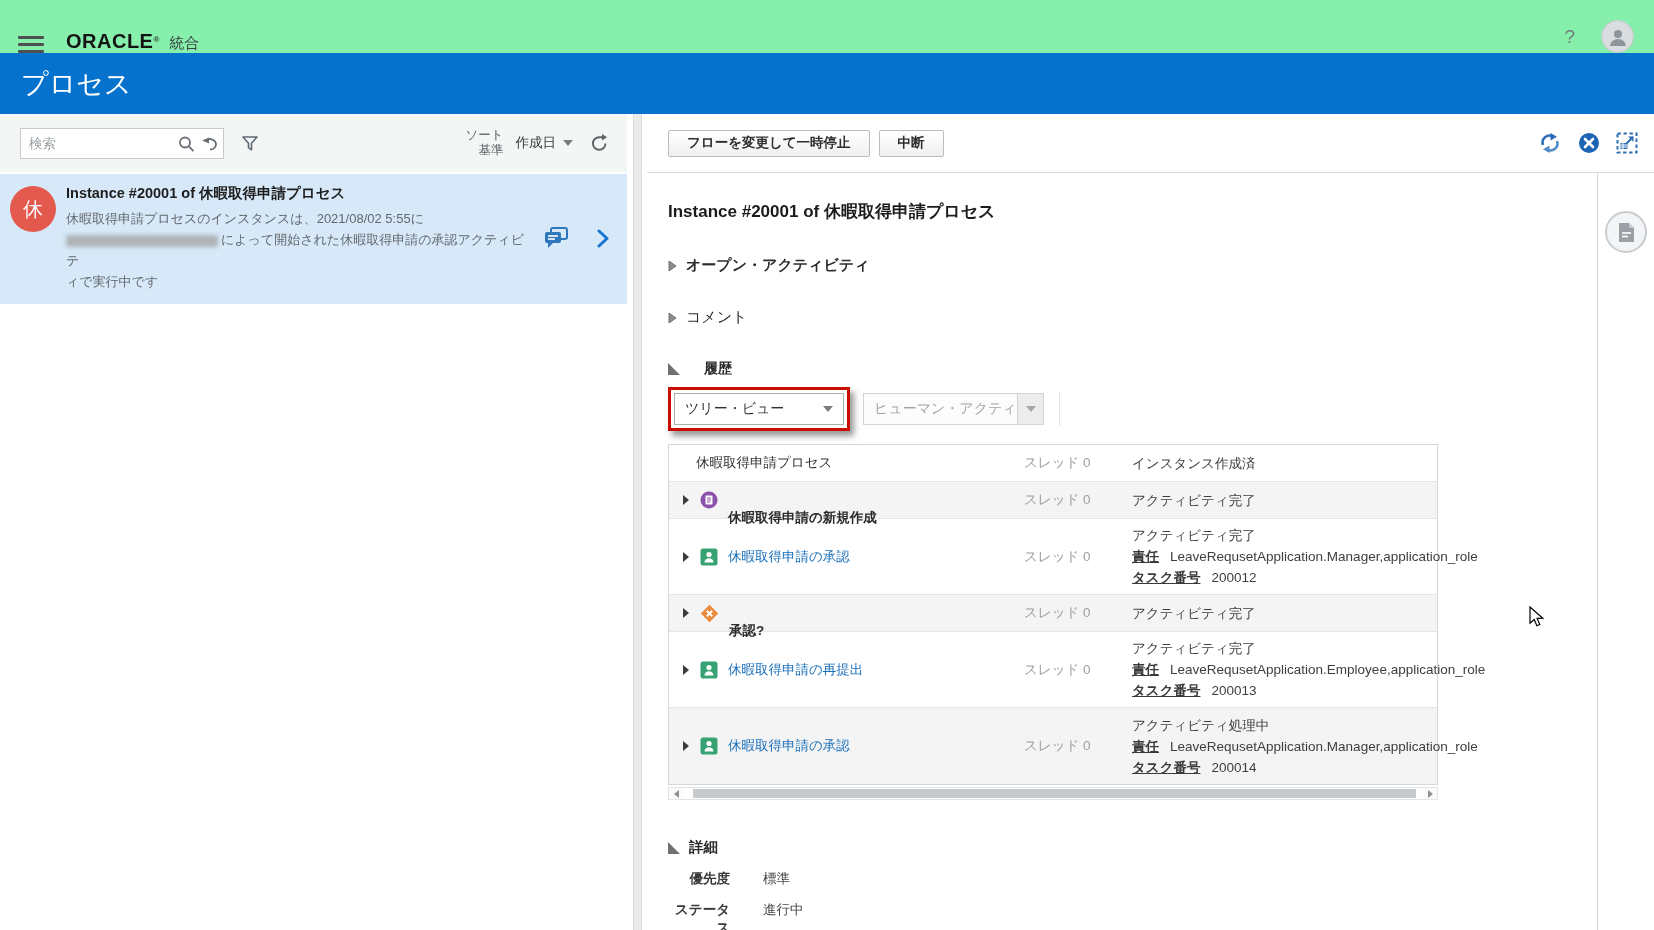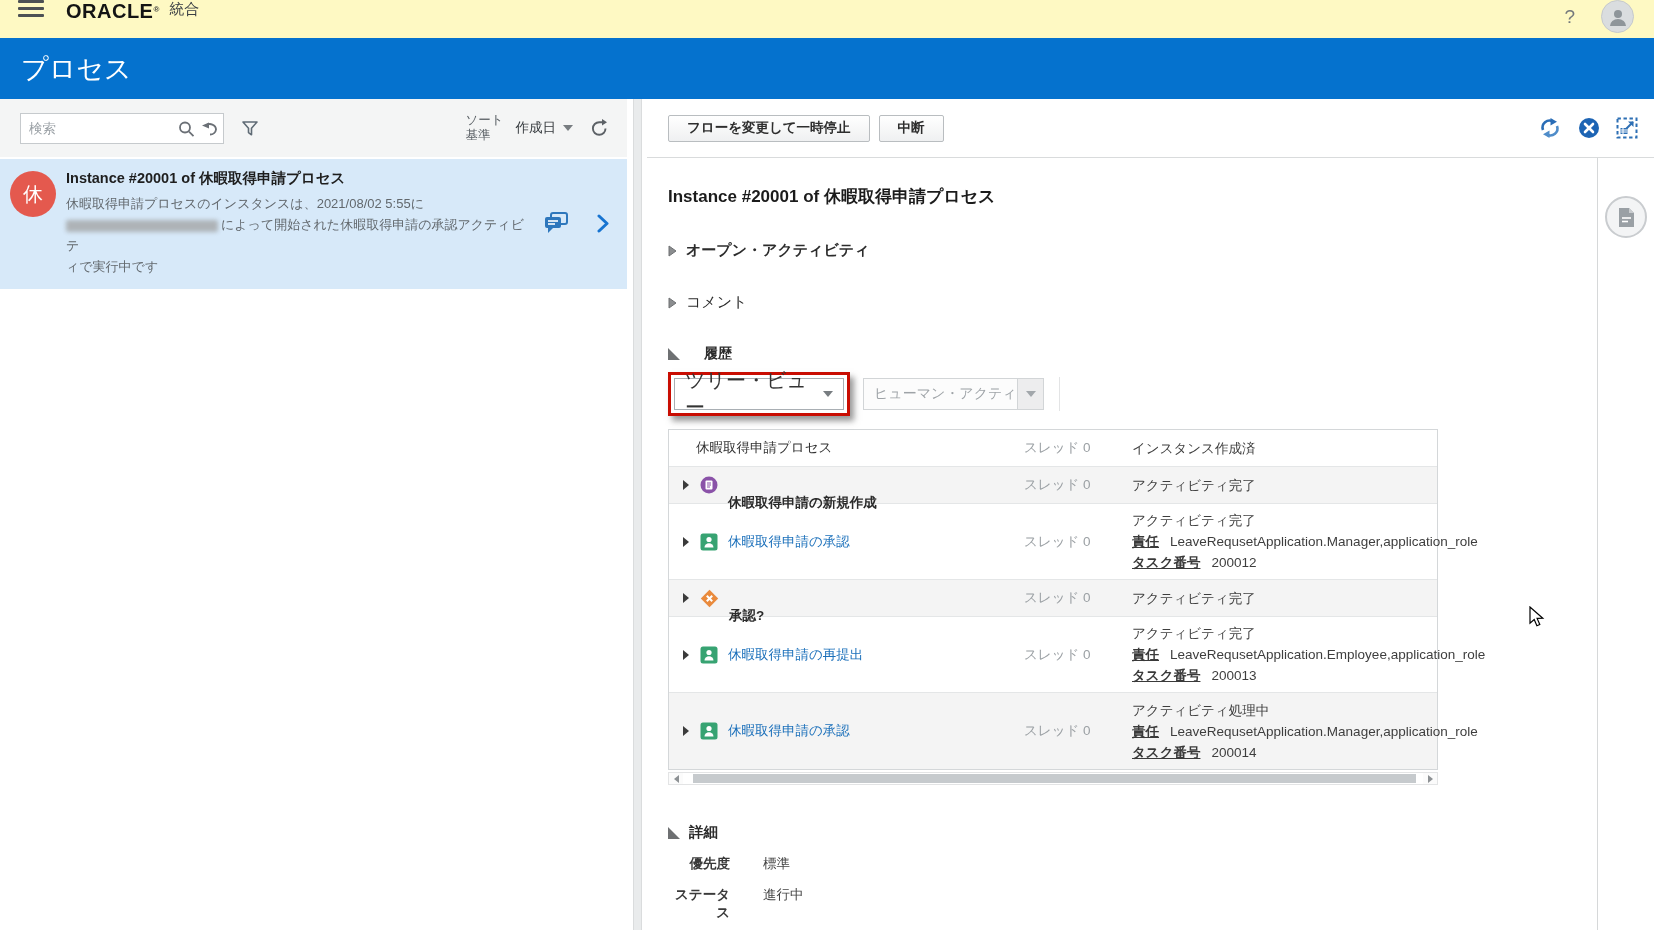--- a/index.html
+++ b/index.html
@@ -7,7 +7,7 @@
   .screen { position:relative; width:1654px; height:930px; background:#fff; overflow:hidden; color:#333; font-size:14px; }
 
   
-  .topbar { height:38px; background:#fef9c3; display:flex; align-items:flex-start; padding:0 16px; }
+  .topbar { height:53px; background:#86efac; display:flex; align-items:flex-end; padding:0 16px; }
   .burger { width:26px; display:flex; flex-direction:column; gap:4px; margin:0 22px 0 2px; cursor:pointer; }
   .burger span { height:3px; background:#4d5154; border-radius:1px; }
   .brand { font-weight:800; font-size:20px; letter-spacing:.5px; color:#141414; }

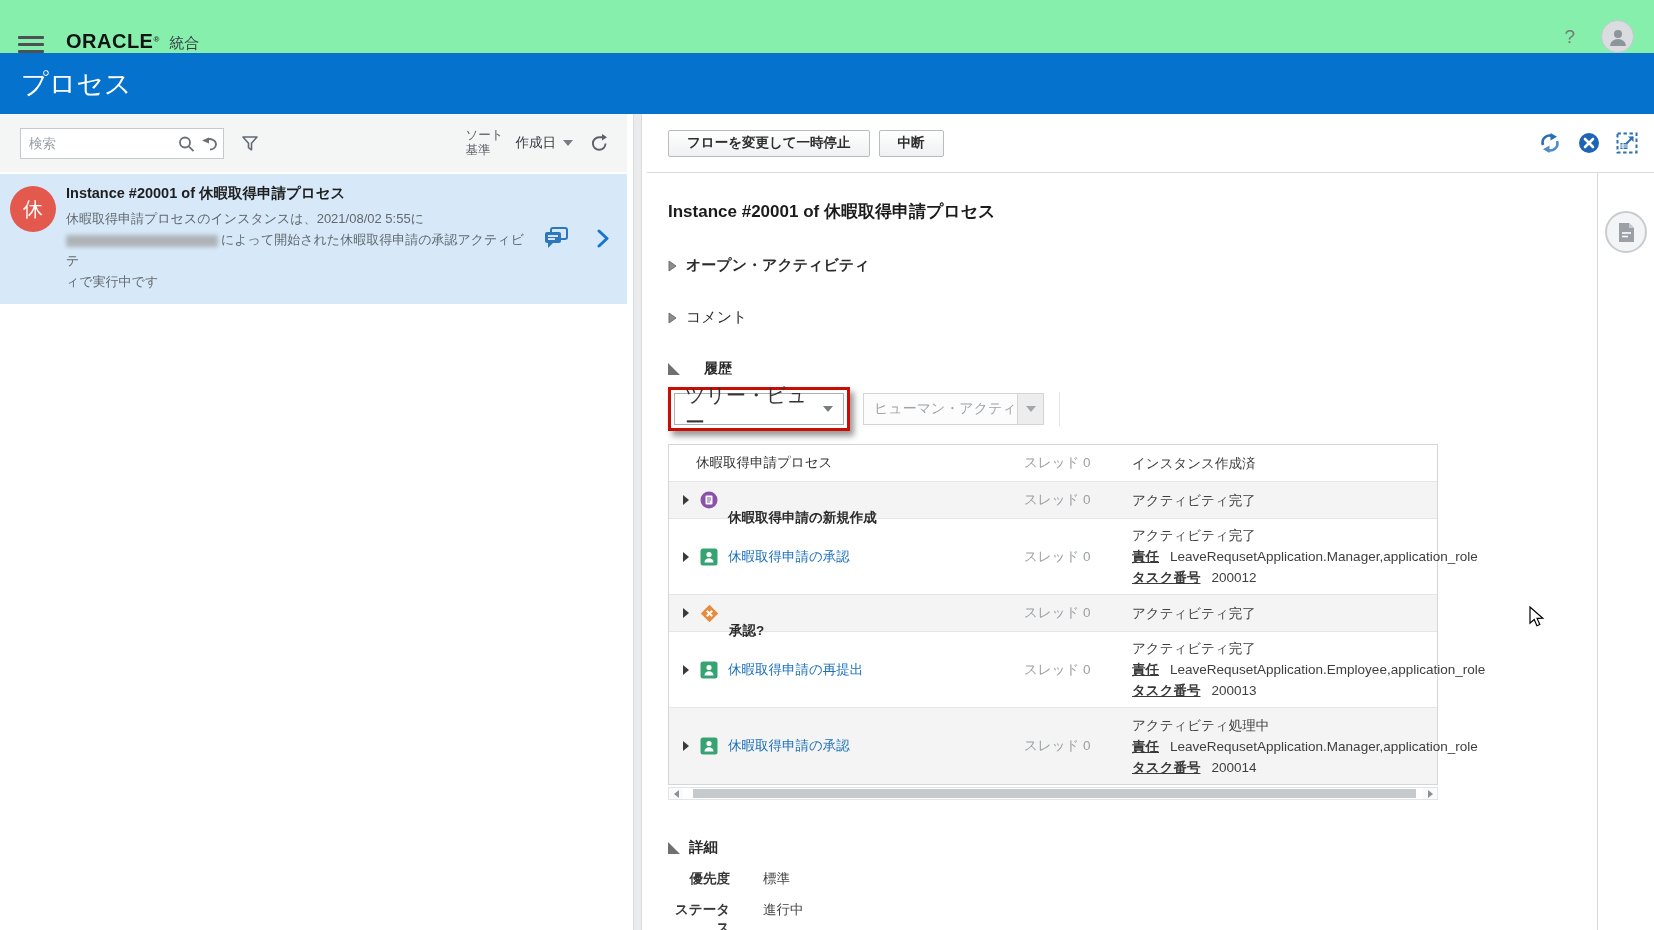--- a/index.html
+++ b/index.html
@@ -32,7 +32,7 @@
   .si-icons { position:absolute; right:5px; top:50%; transform:translateY(-44%); display:flex; gap:7px; align-items:center; }
   .filter-btn { margin-left:18px; cursor:pointer; display:flex; }
   .lp-spacer { flex:1; }
-  .sort-by { font-size:12.5px; color:#5a6065; text-align:left; line-height:1.2; }
+  .sort-by { font-size:12.5px; color:#5a6065; text-align:right; line-height:1.2; }
   .sort-field { display:flex; align-items:center; gap:7px; margin-left:12px; font-size:13.5px; color:#34393d; cursor:pointer; }
   .caret-down { width:0; height:0; border-left:5px solid transparent; border-right:5px solid transparent; border-top:6px solid #787d81; }
   .lp-refresh { margin-left:17px; cursor:pointer; display:flex; }

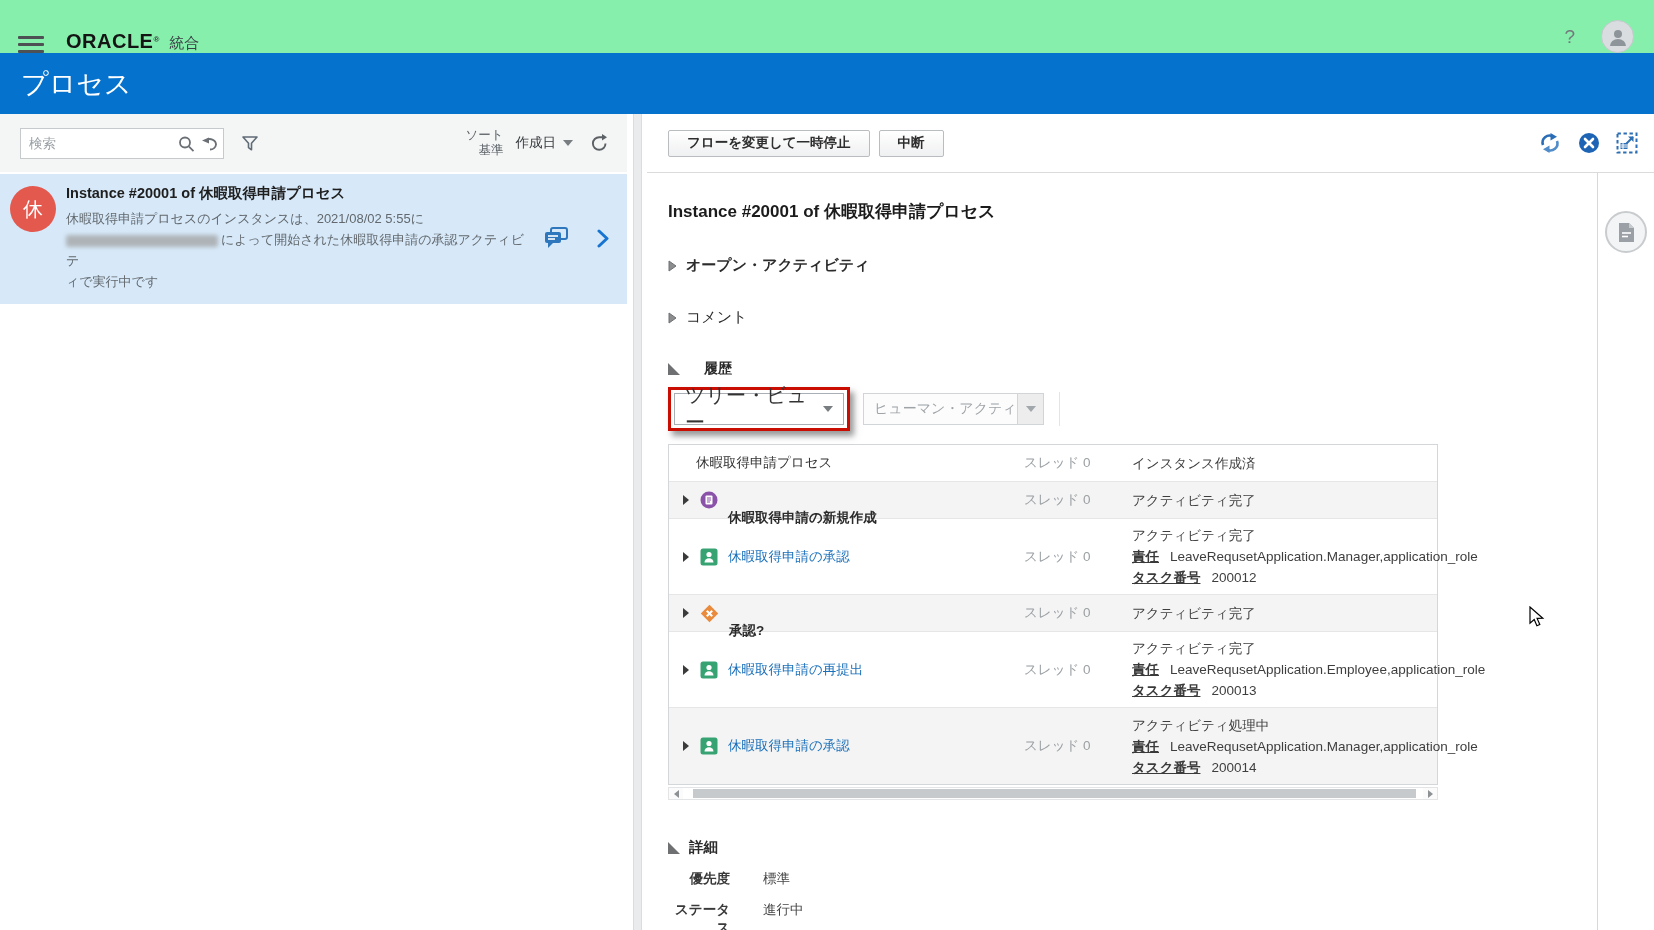--- a/index.html
+++ b/index.html
@@ -72,7 +72,7 @@
 
   .hist-controls { margin-top:9px; display:flex; align-items:flex-start; }
   .red-annotation { border:3px solid #c90d02; box-shadow:4px 5px 6px rgba(70,70,70,.55); padding:3px; background:#fff; }
-  .dropdown { width:170px; height:32px; border:1px solid #a9afb4; background:#fff; display:flex; align-items:center; padding:0 10px; font-size:20px; color:#333; cursor:pointer; }
+  .dropdown { width:170px; height:32px; border:1px solid #a9afb4; background:#fff; display:flex; align-items:center; padding:0 10px; font-size:14px; color:#333; cursor:pointer; }
   .dropdown .caret-down { margin-left:auto; }
   .dd-disabled { margin-left:13px; margin-top:6px; display:flex; height:32px; }
   .dd-text { width:155px; border:1px solid #d2d5d7; background:#fcfcfc; color:#9ea3a7; display:flex; align-items:center; padding:0 10px; font-size:14px; white-space:nowrap; overflow:hidden; }

